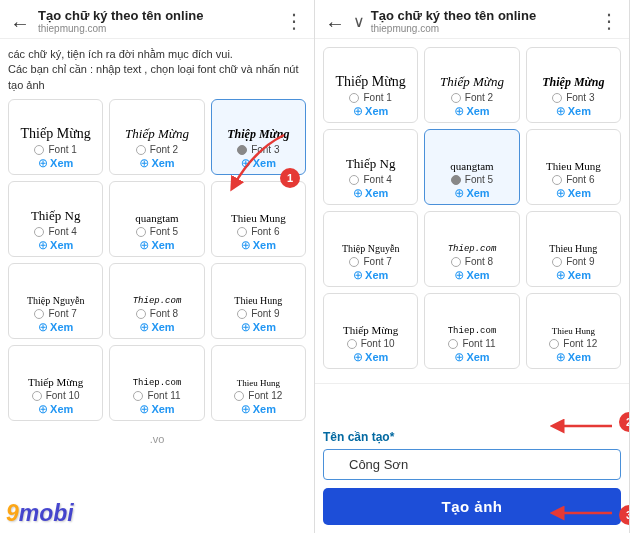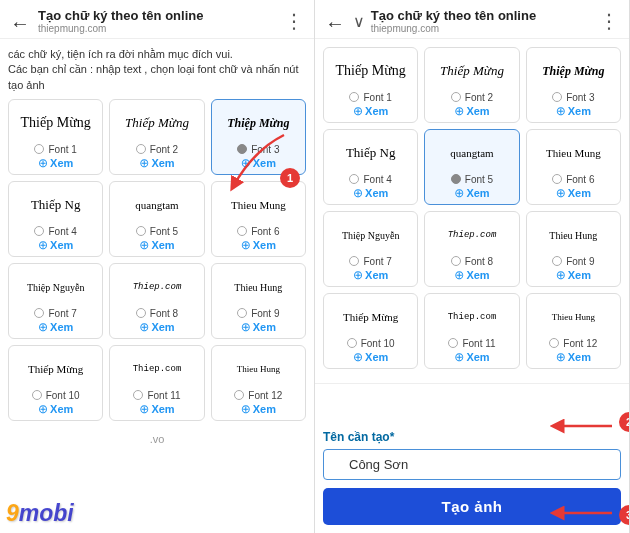--- a/index.html
+++ b/index.html
@@ -99,7 +99,7 @@
     .font-preview {
       height: 38px;
       display: flex;
-      align-items: center;
+      align-items: flex-end;
       justify-content: center;
       width: 100%;
       overflow: hidden;

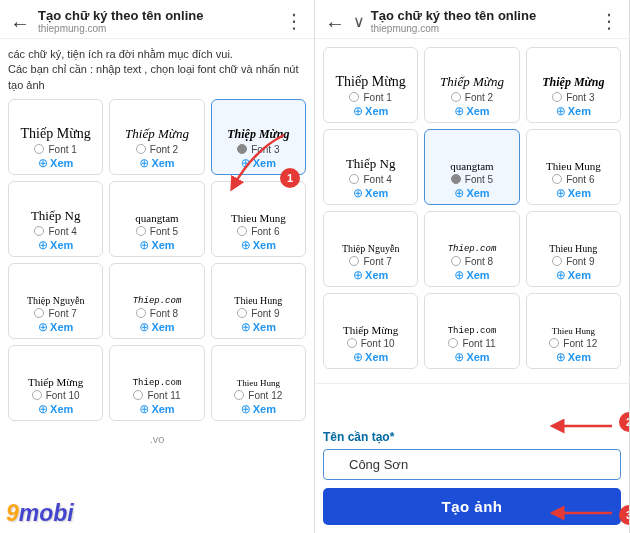--- a/index.html
+++ b/index.html
@@ -106,7 +106,7 @@
     }
     .font-label-row {
       display: flex;
-      align-items: flex-start;
+      align-items: flex-end;
       gap: 4px;
       margin-top: 2px;
     }

